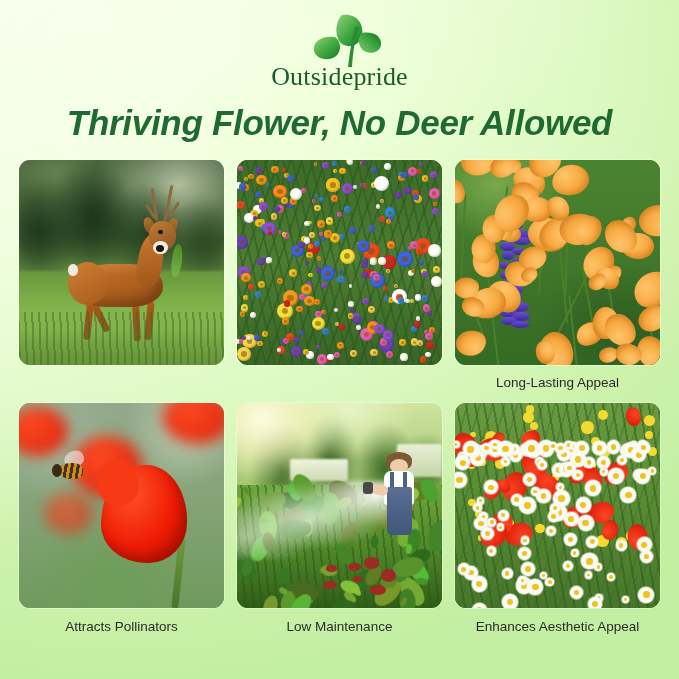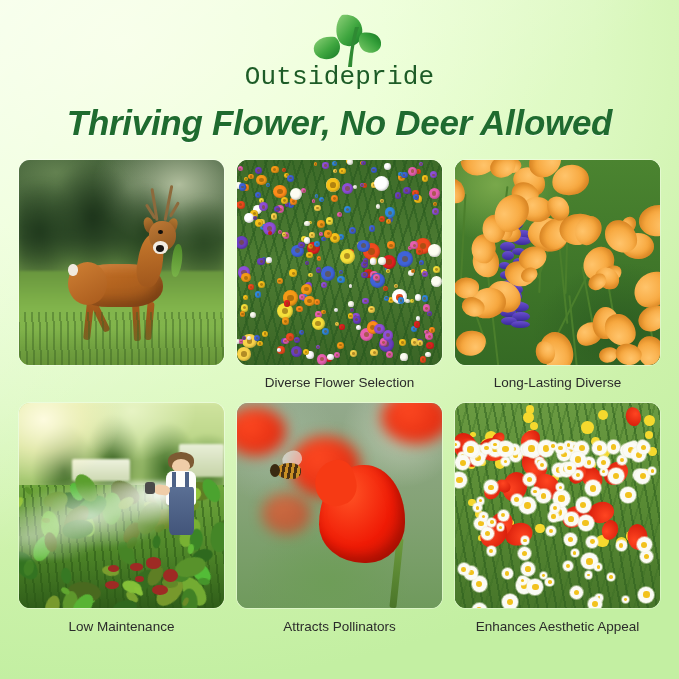--- a/index.html
+++ b/index.html
@@ -23,7 +23,7 @@
   .logo-mark{position:relative;width:96px;height:56px;margin:0 auto;}
   .logo-mark svg{display:block;width:96px;height:56px;}
   .logo-word{
-    font-family:Liberation Mono, monospace;
+    font-family:Liberation Serif, serif;
     font-size:26px;letter-spacing:.2px;color:#1d5c27;
     margin-top:-3px;line-height:1;
   }

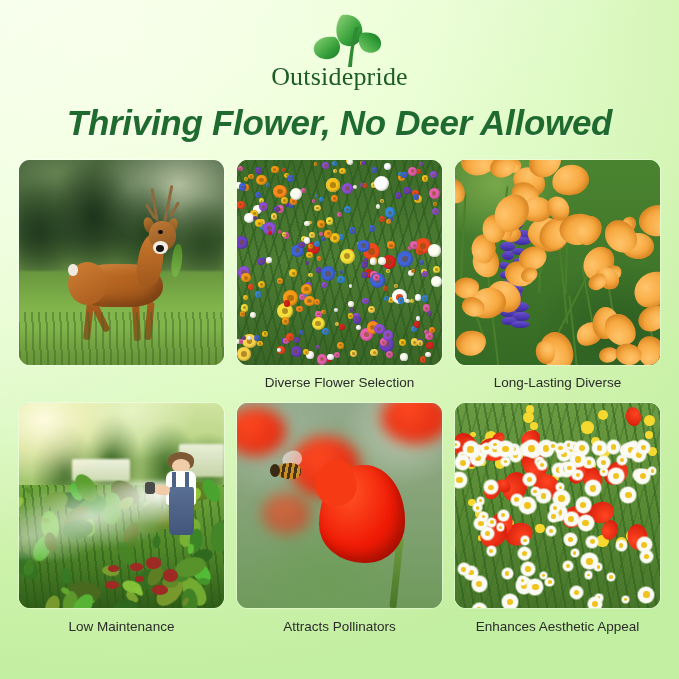--- a/index.html
+++ b/index.html
@@ -560,7 +560,6 @@
           <div class="dot" style="left: -0.813038%; top: 37.2726%; width: 12.4446px; height: 12.4446px; background: rgb(106, 63, 192); box-shadow: rgba(0, 0, 0, 0.22) -1px -1px 2px inset;"></div>
           <div class="dotp" style="left: 67.6118%; top: 21.295%; width: 4.86348px; height: 4.86348px; background: rgb(253, 253, 242); box-shadow: rgba(0, 0, 0, 0.22) -1px -1px 2px inset;"></div>
         </div>
-      <div class="caption">Diverse Flower Selection</div>
     </div>
 
     <div class="cell">

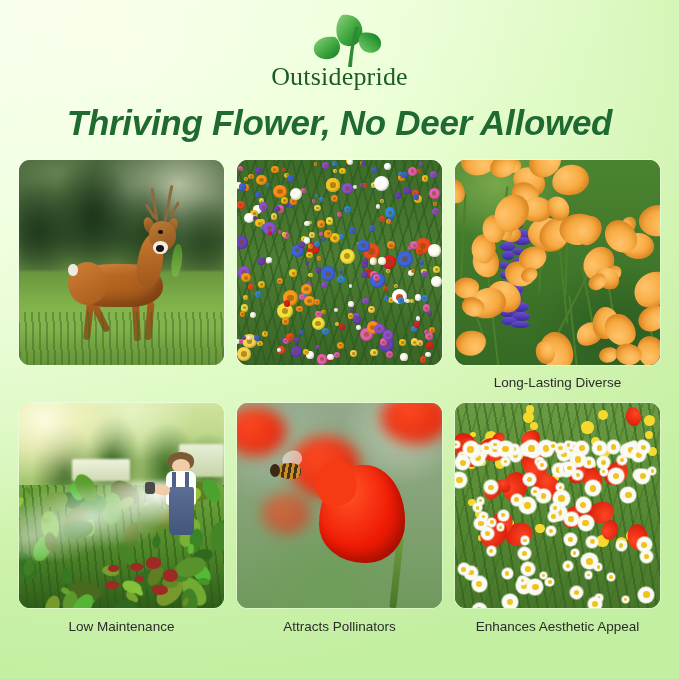--- a/index.html
+++ b/index.html
@@ -656,7 +656,7 @@
           <div class="pp" style="left: 3.36879%; top: 67.3231%; width: 22.5903px; height: 18.524px; transform: rotate(199.061deg);"></div>
           <div class="pp" style="left: 78.4936%; top: 89.9683%; width: 25.5672px; height: 20.9651px; transform: rotate(191.845deg);"></div>
         </div>
-      <div class="caption">Long-Lasting Diverse</div>
+      <div class="caption">Long-Lasting Appeal</div>
     </div>
 
     <div class="cell row2">

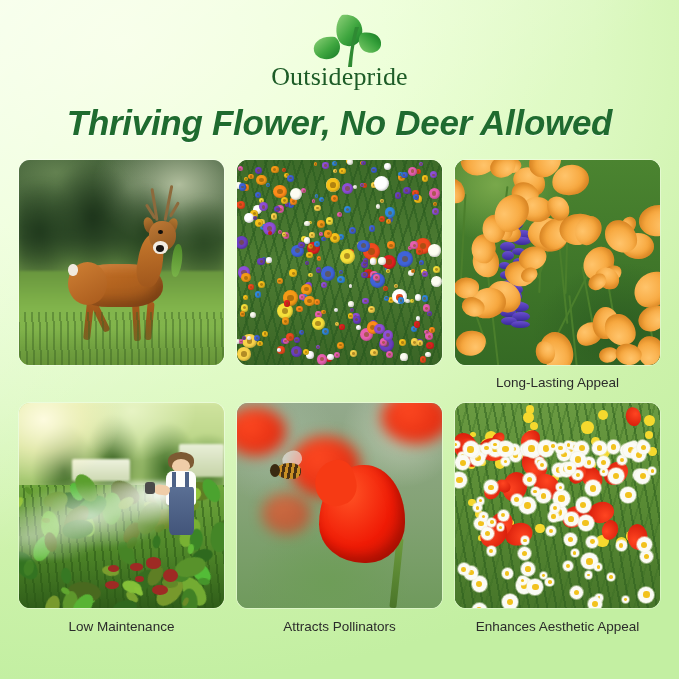--- a/index.html
+++ b/index.html
@@ -660,6 +660,25 @@
     </div>
 
     <div class="cell row2">
+      <div class="tile t-bee" id="tile-bee">
+        <div class="base"></div>
+        <div class="blur-p" style="left:-6%;top:2%;width:30%;height:24%;"></div>
+        <div class="blur-p" style="left:26%;top:16%;width:34%;height:30%;"></div>
+        <div class="blur-p" style="left:70%;top:-6%;width:34%;height:26%;"></div>
+        <div class="blur-p" style="left:12%;top:44%;width:24%;height:20%;opacity:.6;"></div>
+        <div class="stem"></div>
+        <div class="poppy"></div>
+        <div class="petal"></div>
+        <div class="bee">
+          <div class="wg"></div>
+            <div class="bod"></div>
+            <div class="hd"></div>
+        </div>
+      </div>
+      <div class="caption">Attracts Pollinators</div>
+    </div>
+
+    <div class="cell row2">
       <div class="tile t-water" id="tile-water">
         <div class="bg"></div>
         <div class="house"></div>
@@ -757,25 +776,6 @@
         <div class="sun"></div>
       </div>
       <div class="caption">Low Maintenance</div>
-    </div>
-
-    <div class="cell row2">
-      <div class="tile t-bee" id="tile-bee">
-        <div class="base"></div>
-        <div class="blur-p" style="left:-6%;top:2%;width:30%;height:24%;"></div>
-        <div class="blur-p" style="left:26%;top:16%;width:34%;height:30%;"></div>
-        <div class="blur-p" style="left:70%;top:-6%;width:34%;height:26%;"></div>
-        <div class="blur-p" style="left:12%;top:44%;width:24%;height:20%;opacity:.6;"></div>
-        <div class="stem"></div>
-        <div class="poppy"></div>
-        <div class="petal"></div>
-        <div class="bee">
-          <div class="wg"></div>
-            <div class="bod"></div>
-            <div class="hd"></div>
-        </div>
-      </div>
-      <div class="caption">Attracts Pollinators</div>
     </div>
 
     <div class="cell row2">

